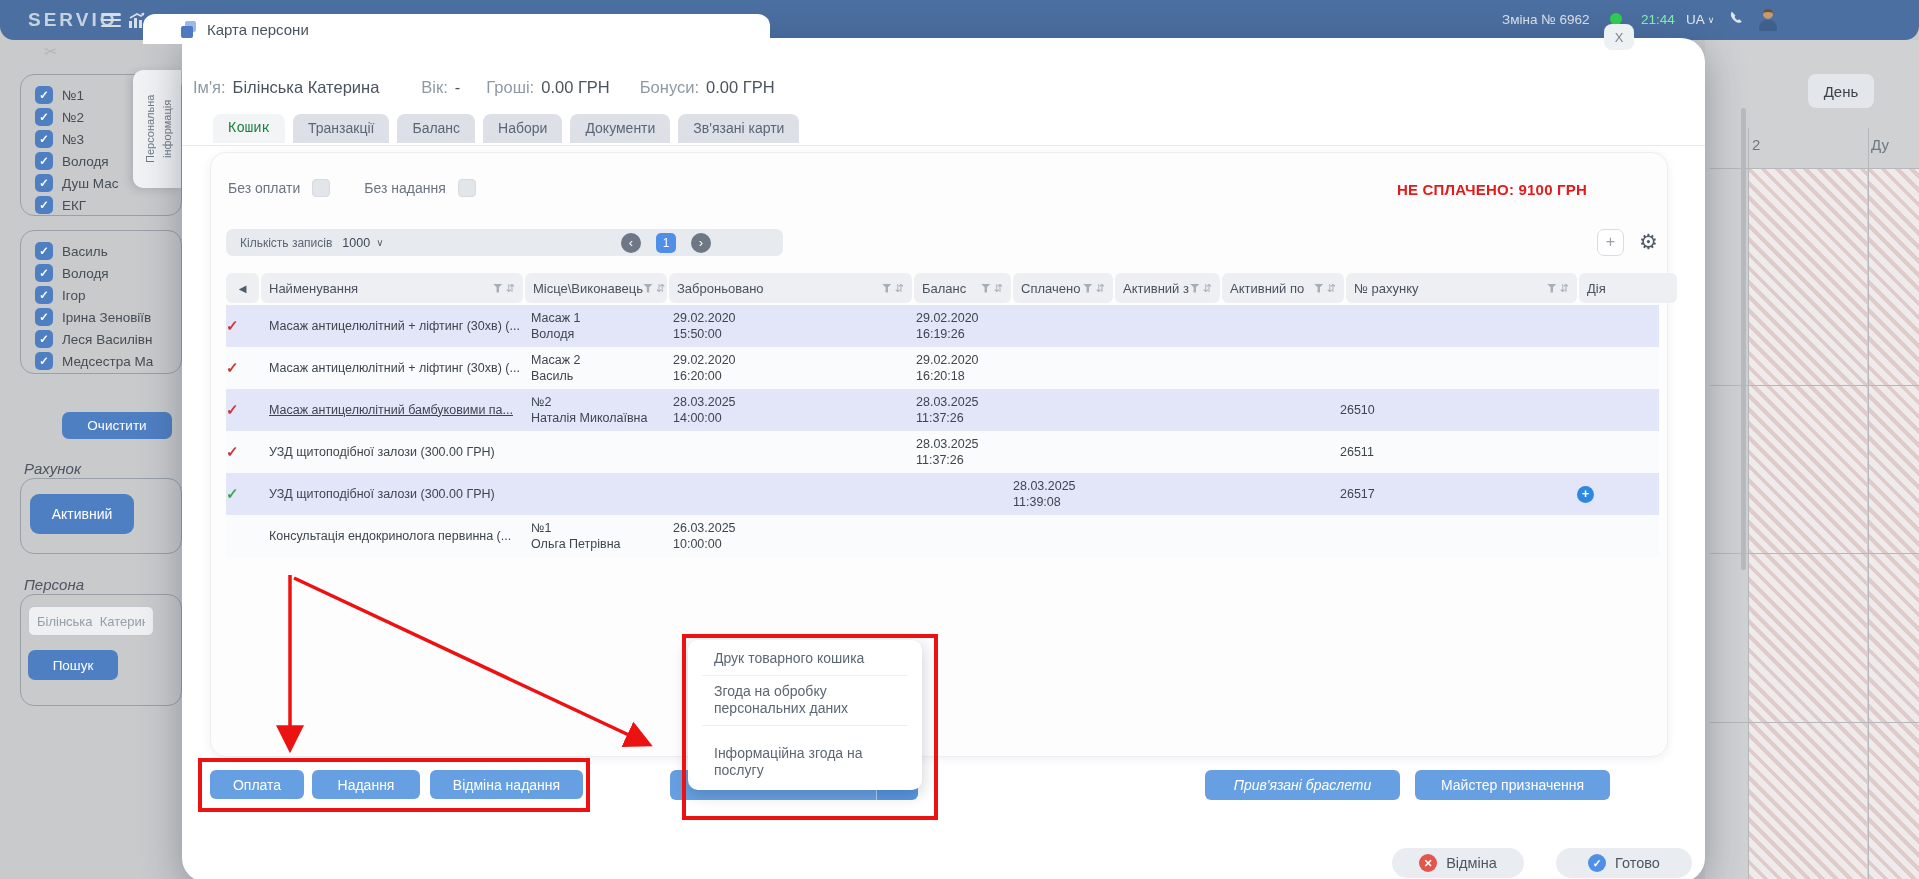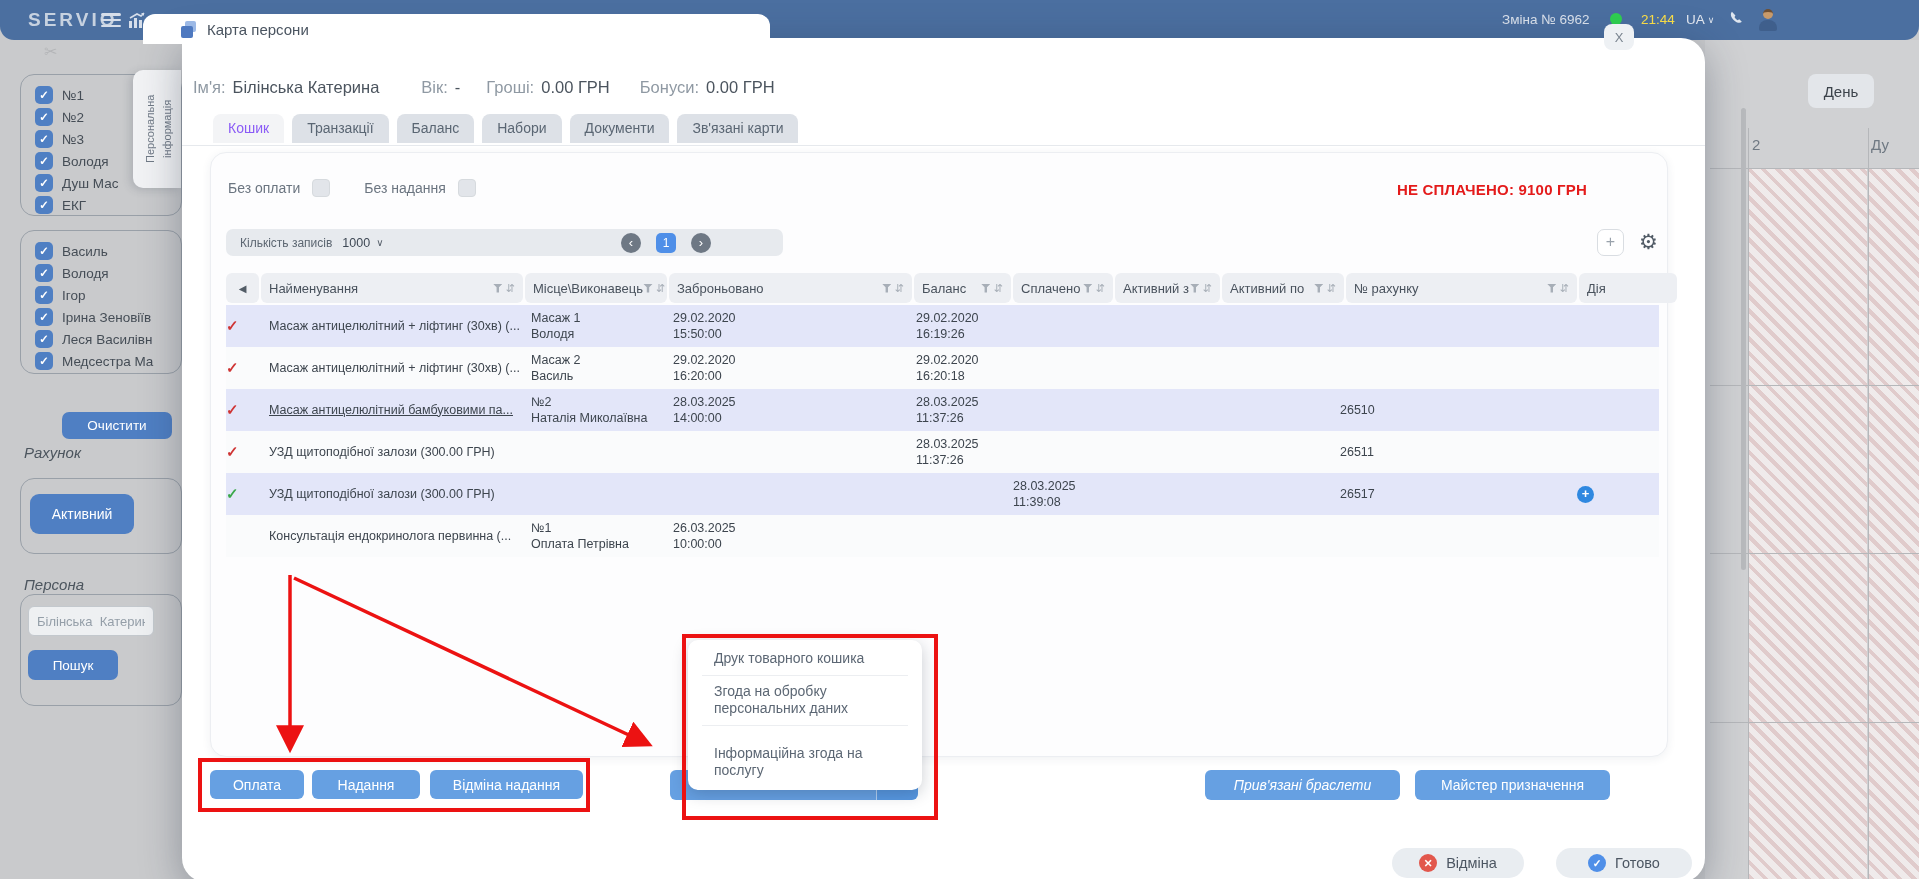--- a/index.html
+++ b/index.html
@@ -16,7 +16,7 @@
   .chart-ic { position:absolute; left:128px; top:11px; }
   .tb-shift { position:absolute; left:1502px; top:12px; font-size:13.5px; color:#dbe2ec; }
   .tb-dot { position:absolute; left:1610px; top:13px; width:12px; height:12px; border-radius:50%; background:#2fd04f; }
-  .tb-time { position:absolute; left:1641px; top:12px; font-size:13.5px; color:#fde047; }
+  .tb-time { position:absolute; left:1641px; top:12px; font-size:13.5px; color:#86efac; }
   .tb-lang { position:absolute; left:1686px; top:12px; font-size:13.5px; color:#e4e9f1; cursor:pointer;}
   .tb-lang .chev { font-size:9px; position:relative; top:-1px; margin-left:3px;}
   .tb-phone { position:absolute; left:1728px; top:10px; }

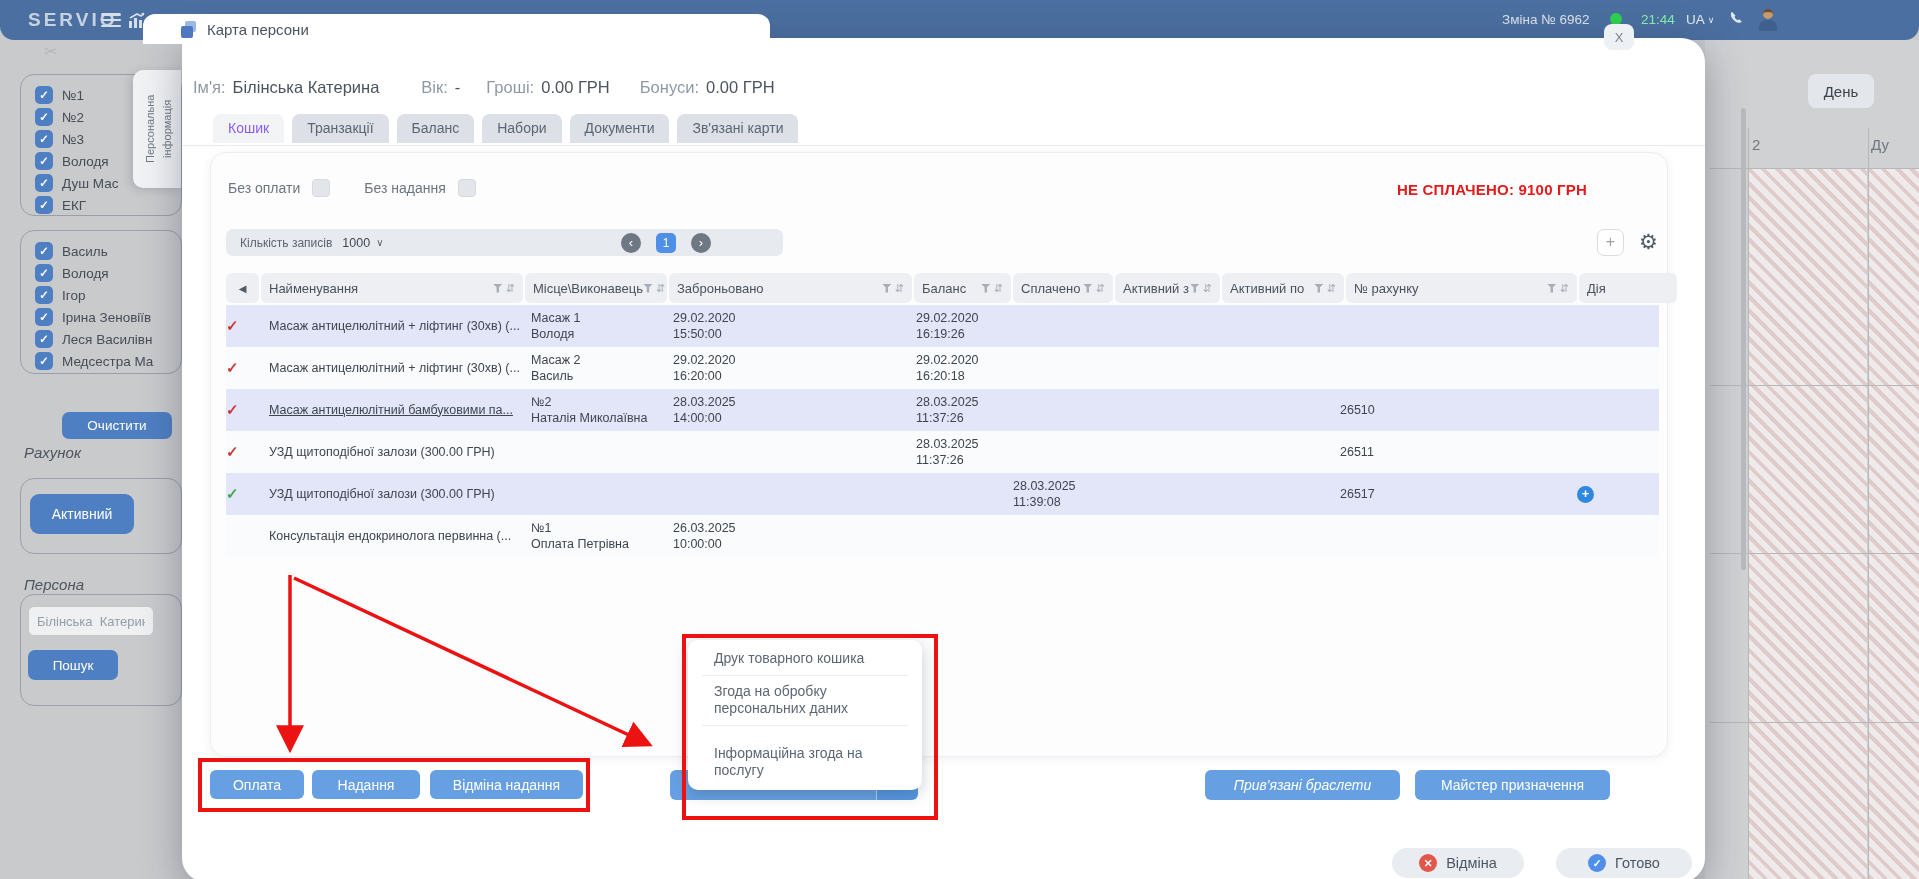--- a/index.html
+++ b/index.html
@@ -72,7 +72,7 @@
 
   .tabs { position:absolute; left:31px; top:76px; display:flex; gap:8px; }
   .tab { padding:6px 15px 7px; background:#dde1e7; border-radius:8px 8px 0 0; font-size:14px; color:#5a6673; cursor:pointer; white-space:nowrap;}
-  .tab.active { background:#f3f4f6; color:#8b5cf6; }
+  .tab.active { background:#f3f4f6; color:#15803d;font-family:Liberation Mono, monospace; }
   .tabs-line { position:absolute; left:0; top:107px; width:1523px; height:1px; background:#e6e9ed; }
 
   .card { position:absolute; left:28px; top:114px; width:1458px; height:605px; background:#fdfdfe; border:1px solid #eceef2;

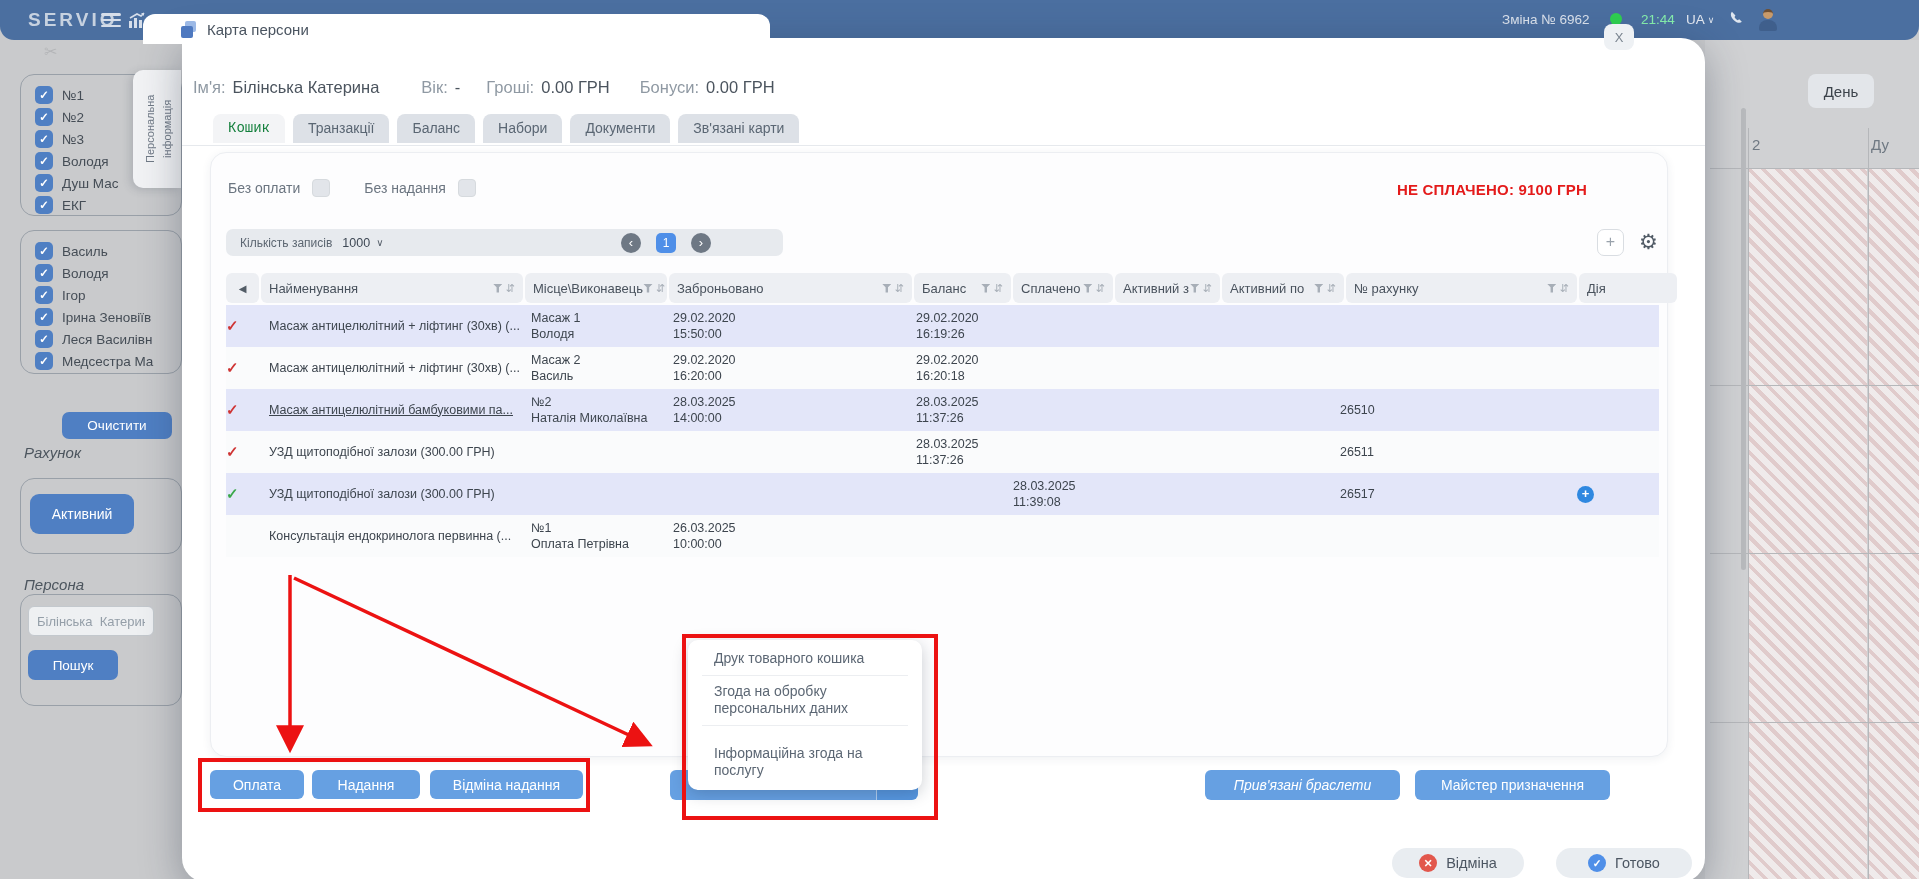--- a/index.html
+++ b/index.html
@@ -239,7 +239,7 @@
       </div>
     </div>
   <button class="sb-btn" style="left:62px;top:412px;width:110px;height:27px;">Очистити</button>
-  <div class="sb-cap" style="left:24px;top:444px;">Рахунок</div>
+  <div class="sb-cap" style="left:24px;top:460px;">Рахунок</div>
   <div class="sb-group" style="left:20px;top:478px;width:162px;height:76px;"></div>
   <button class="sb-btn" style="left:30px;top:494px;width:104px;height:40px;border-radius:9px;font-size:14px;">Активний</button>
   <div class="sb-cap" style="left:24px;top:576px;">Персона</div>

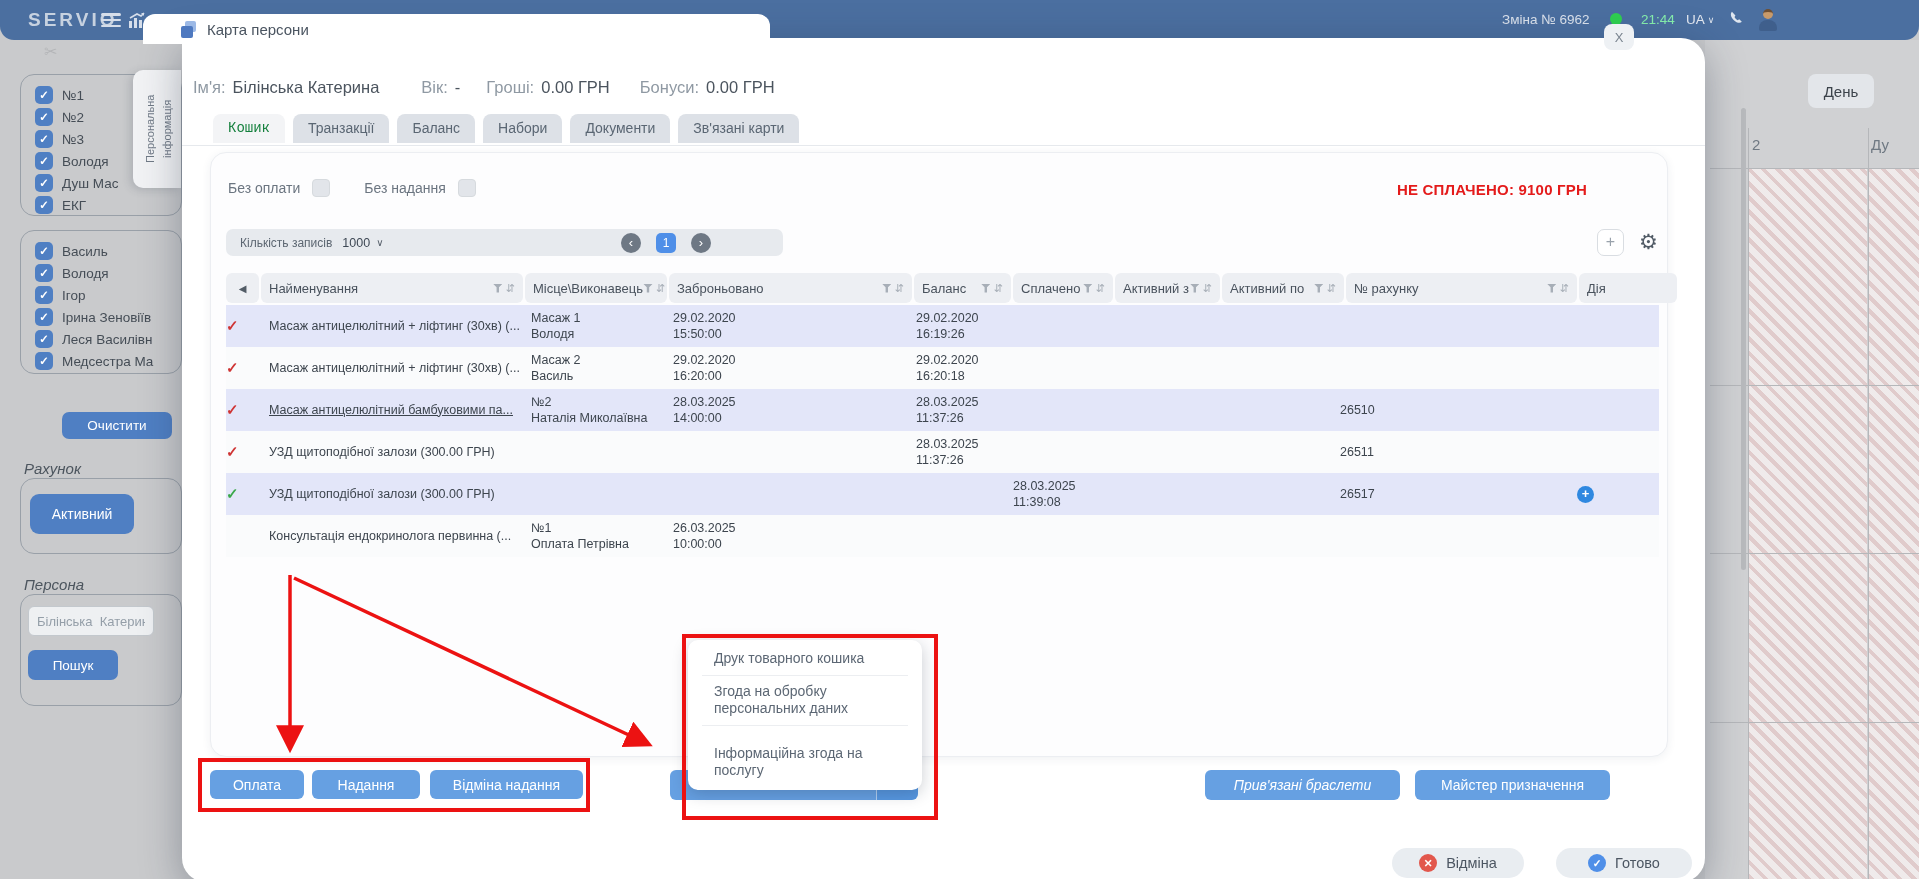--- a/index.html
+++ b/index.html
@@ -513,7 +513,7 @@
             <div class="td" style="width: 262px;">Консультація ендокринолога первинна (...</div>
             <div class="td" style="width: 142px;">
               <span class="l2">№1</span>
-              <span class="l2">Оплата Петрівна</span>
+              <span class="l2">Ольга Петрівна</span>
             </div>
             <div class="td" style="width: 243px;">
               <span class="l2">26.03.2025</span>

